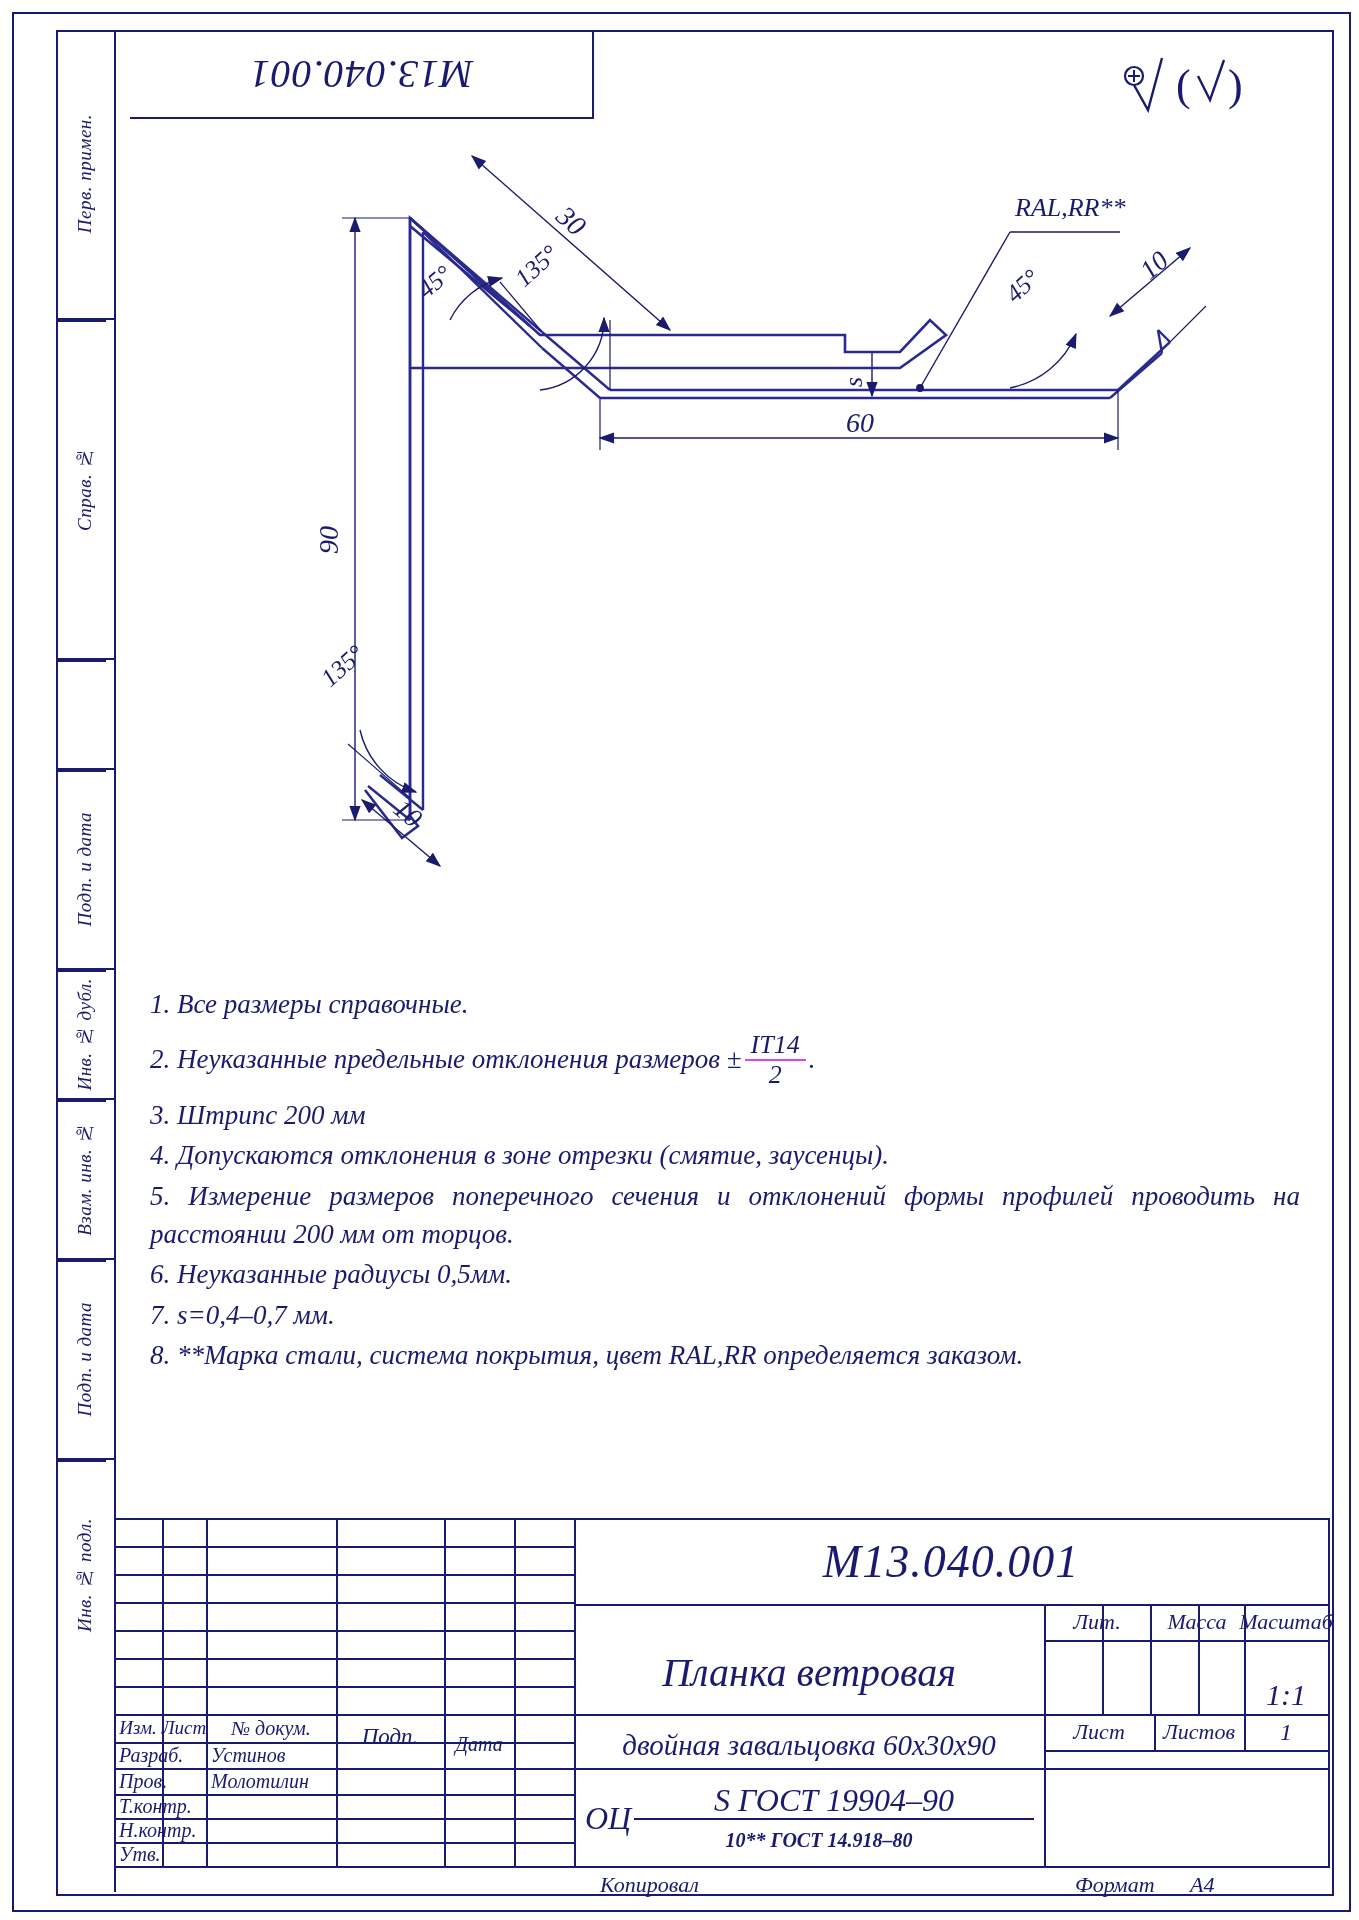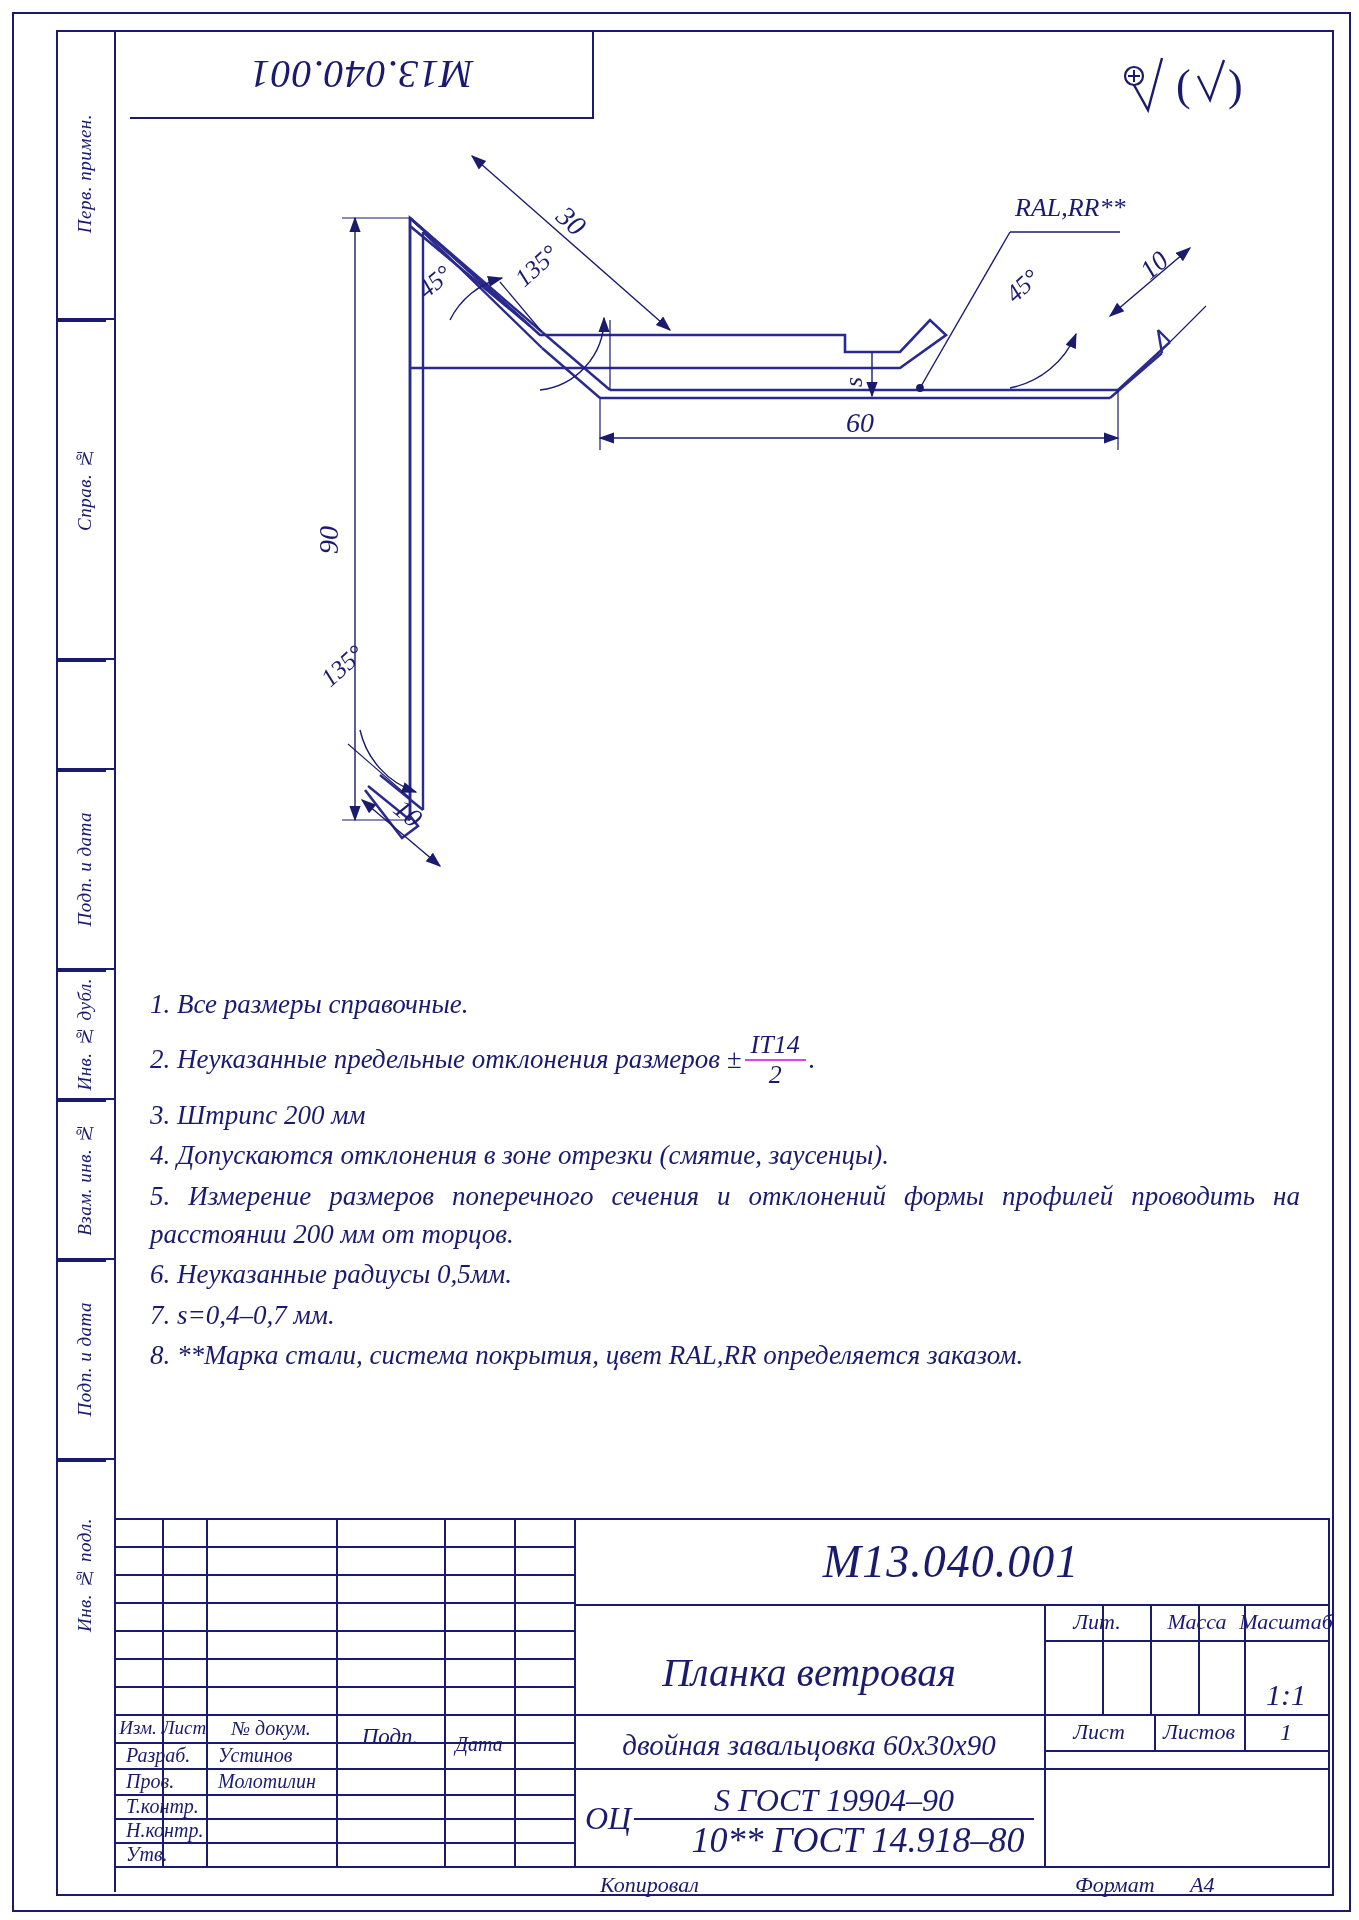--- a/index.html
+++ b/index.html
@@ -43,7 +43,7 @@
   .h{height:2px;}
   .v{width:2px;}
   .cell{position:absolute;display:flex;align-items:center;justify-content:center;font-style:italic;white-space:nowrap;}
-  .lft{justify-content:flex-start;padding-left:12px;}
+  .lft{justify-content:flex-start;padding-left:5px;}
 
   .copied{position:absolute;left:600px;top:1872px;font-size:22px;font-style:italic;}
   .format{position:absolute;left:1075px;top:1872px;font-size:22px;font-style:italic;}

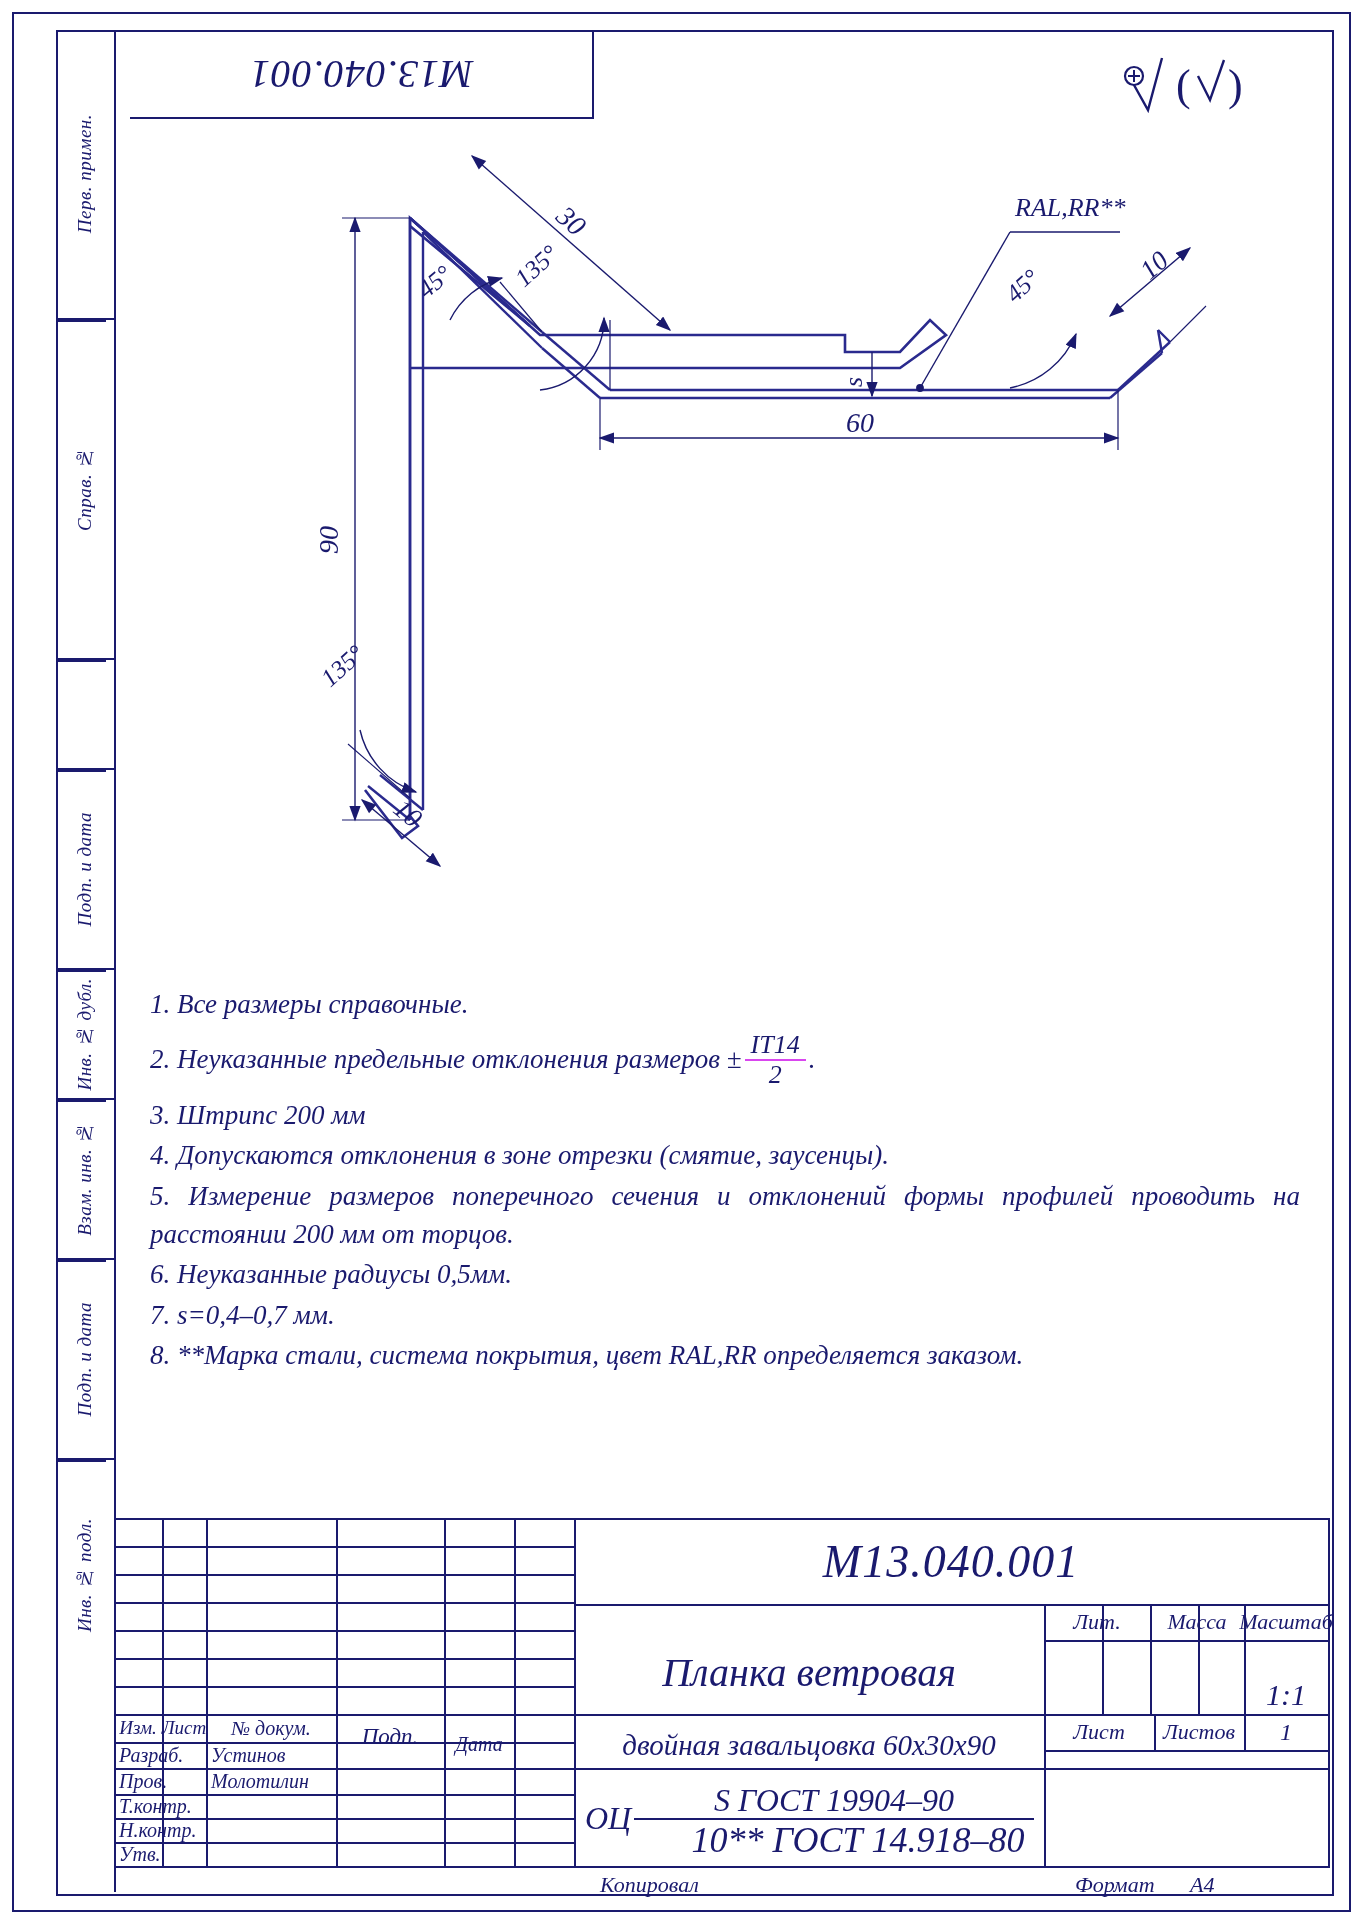--- a/index.html
+++ b/index.html
@@ -297,7 +297,7 @@
 
     <div class="cell" style="left:466px;top:272px;width:56px;height:56px;font-size:32px;">ОЦ</div>
     <div class="cell" style="left:520px;top:262px;width:400px;height:40px;font-size:32px;">S ГОСТ 19904–90</div>
-    <div class="cell" style="left:544px;top:302px;width:400px;height:40px;font-size:36px;">10** ГОСТ 14.918–80</div>
+    <div class="cell" style="left:505px;top:302px;width:400px;height:40px;font-size:20px;font-weight:bold;">10** ГОСТ 14.918–80</div>
 
     <div class="cell" style="left:930px;top:86px;width:106px;height:36px;font-size:22px;">Лит.</div>
     <div class="cell" style="left:1036px;top:86px;width:94px;height:36px;font-size:22px;">Масса</div>

